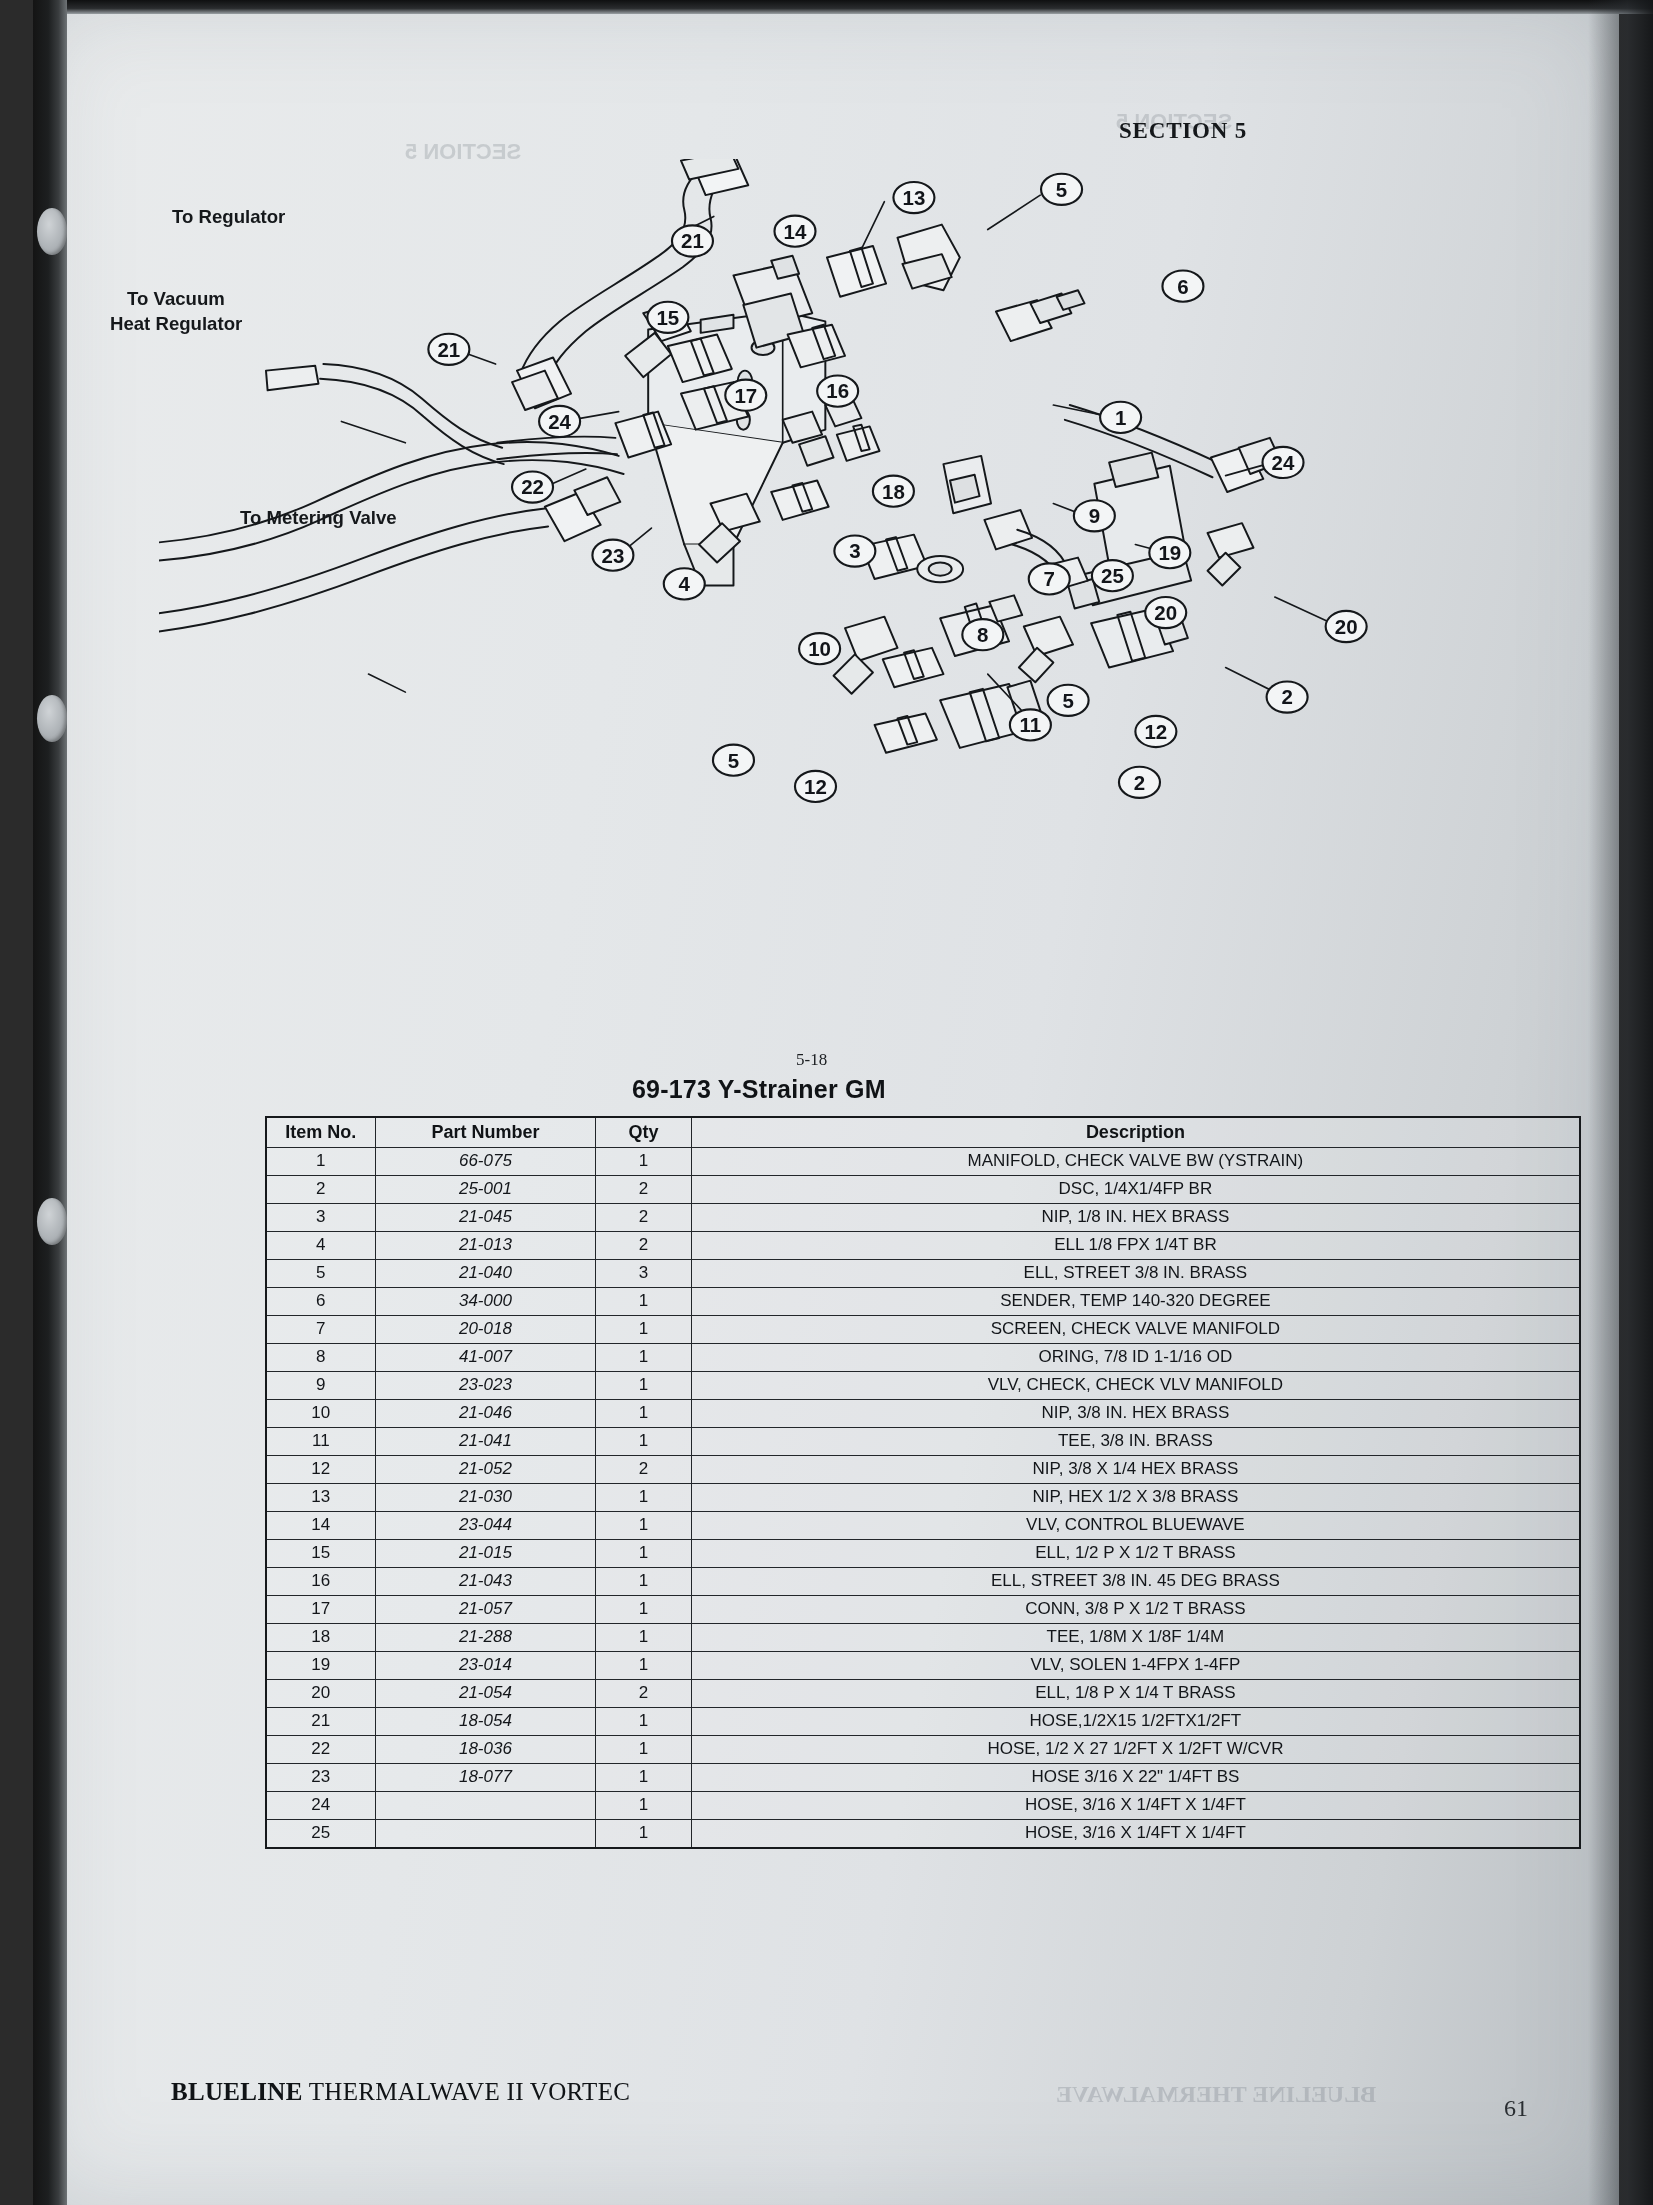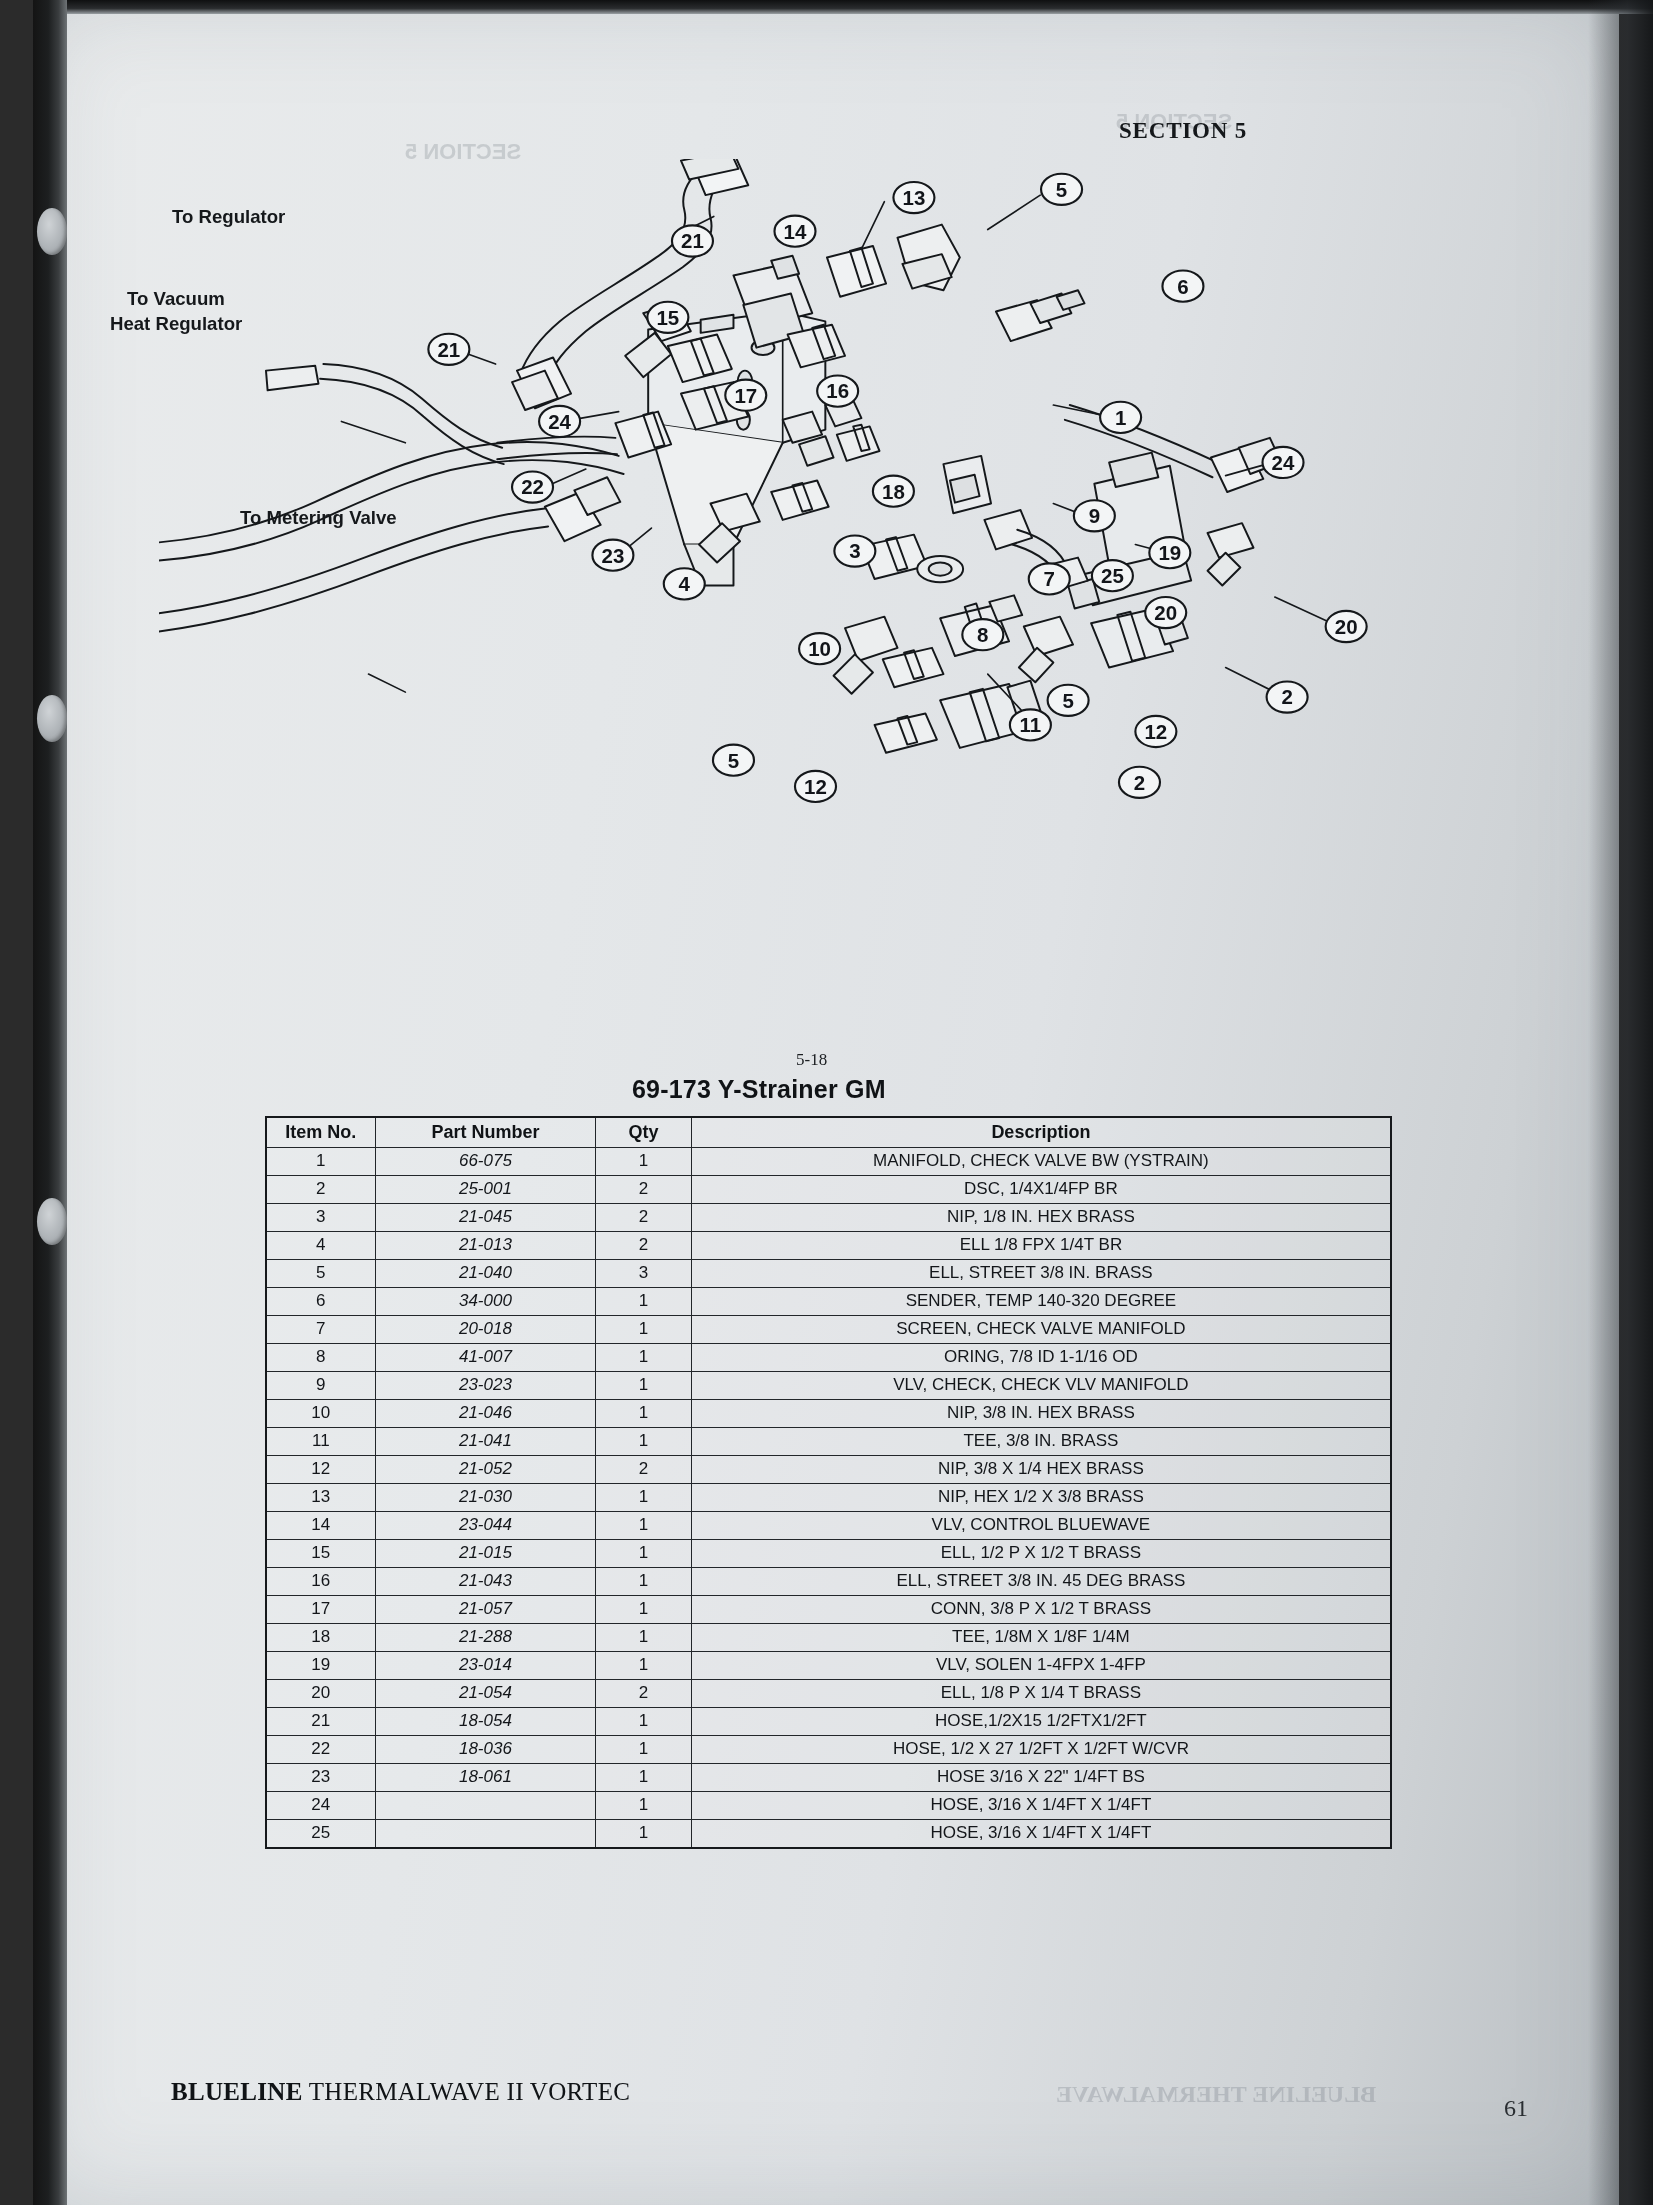--- a/index.html
+++ b/index.html
@@ -112,7 +112,7 @@
   #parts-table-wrap {
     position: absolute;
     left: 232px; top: 1116px;
-    width: 1127px;
+    width: 1316px;
   }
   table.parts {
     border-collapse: collapse;

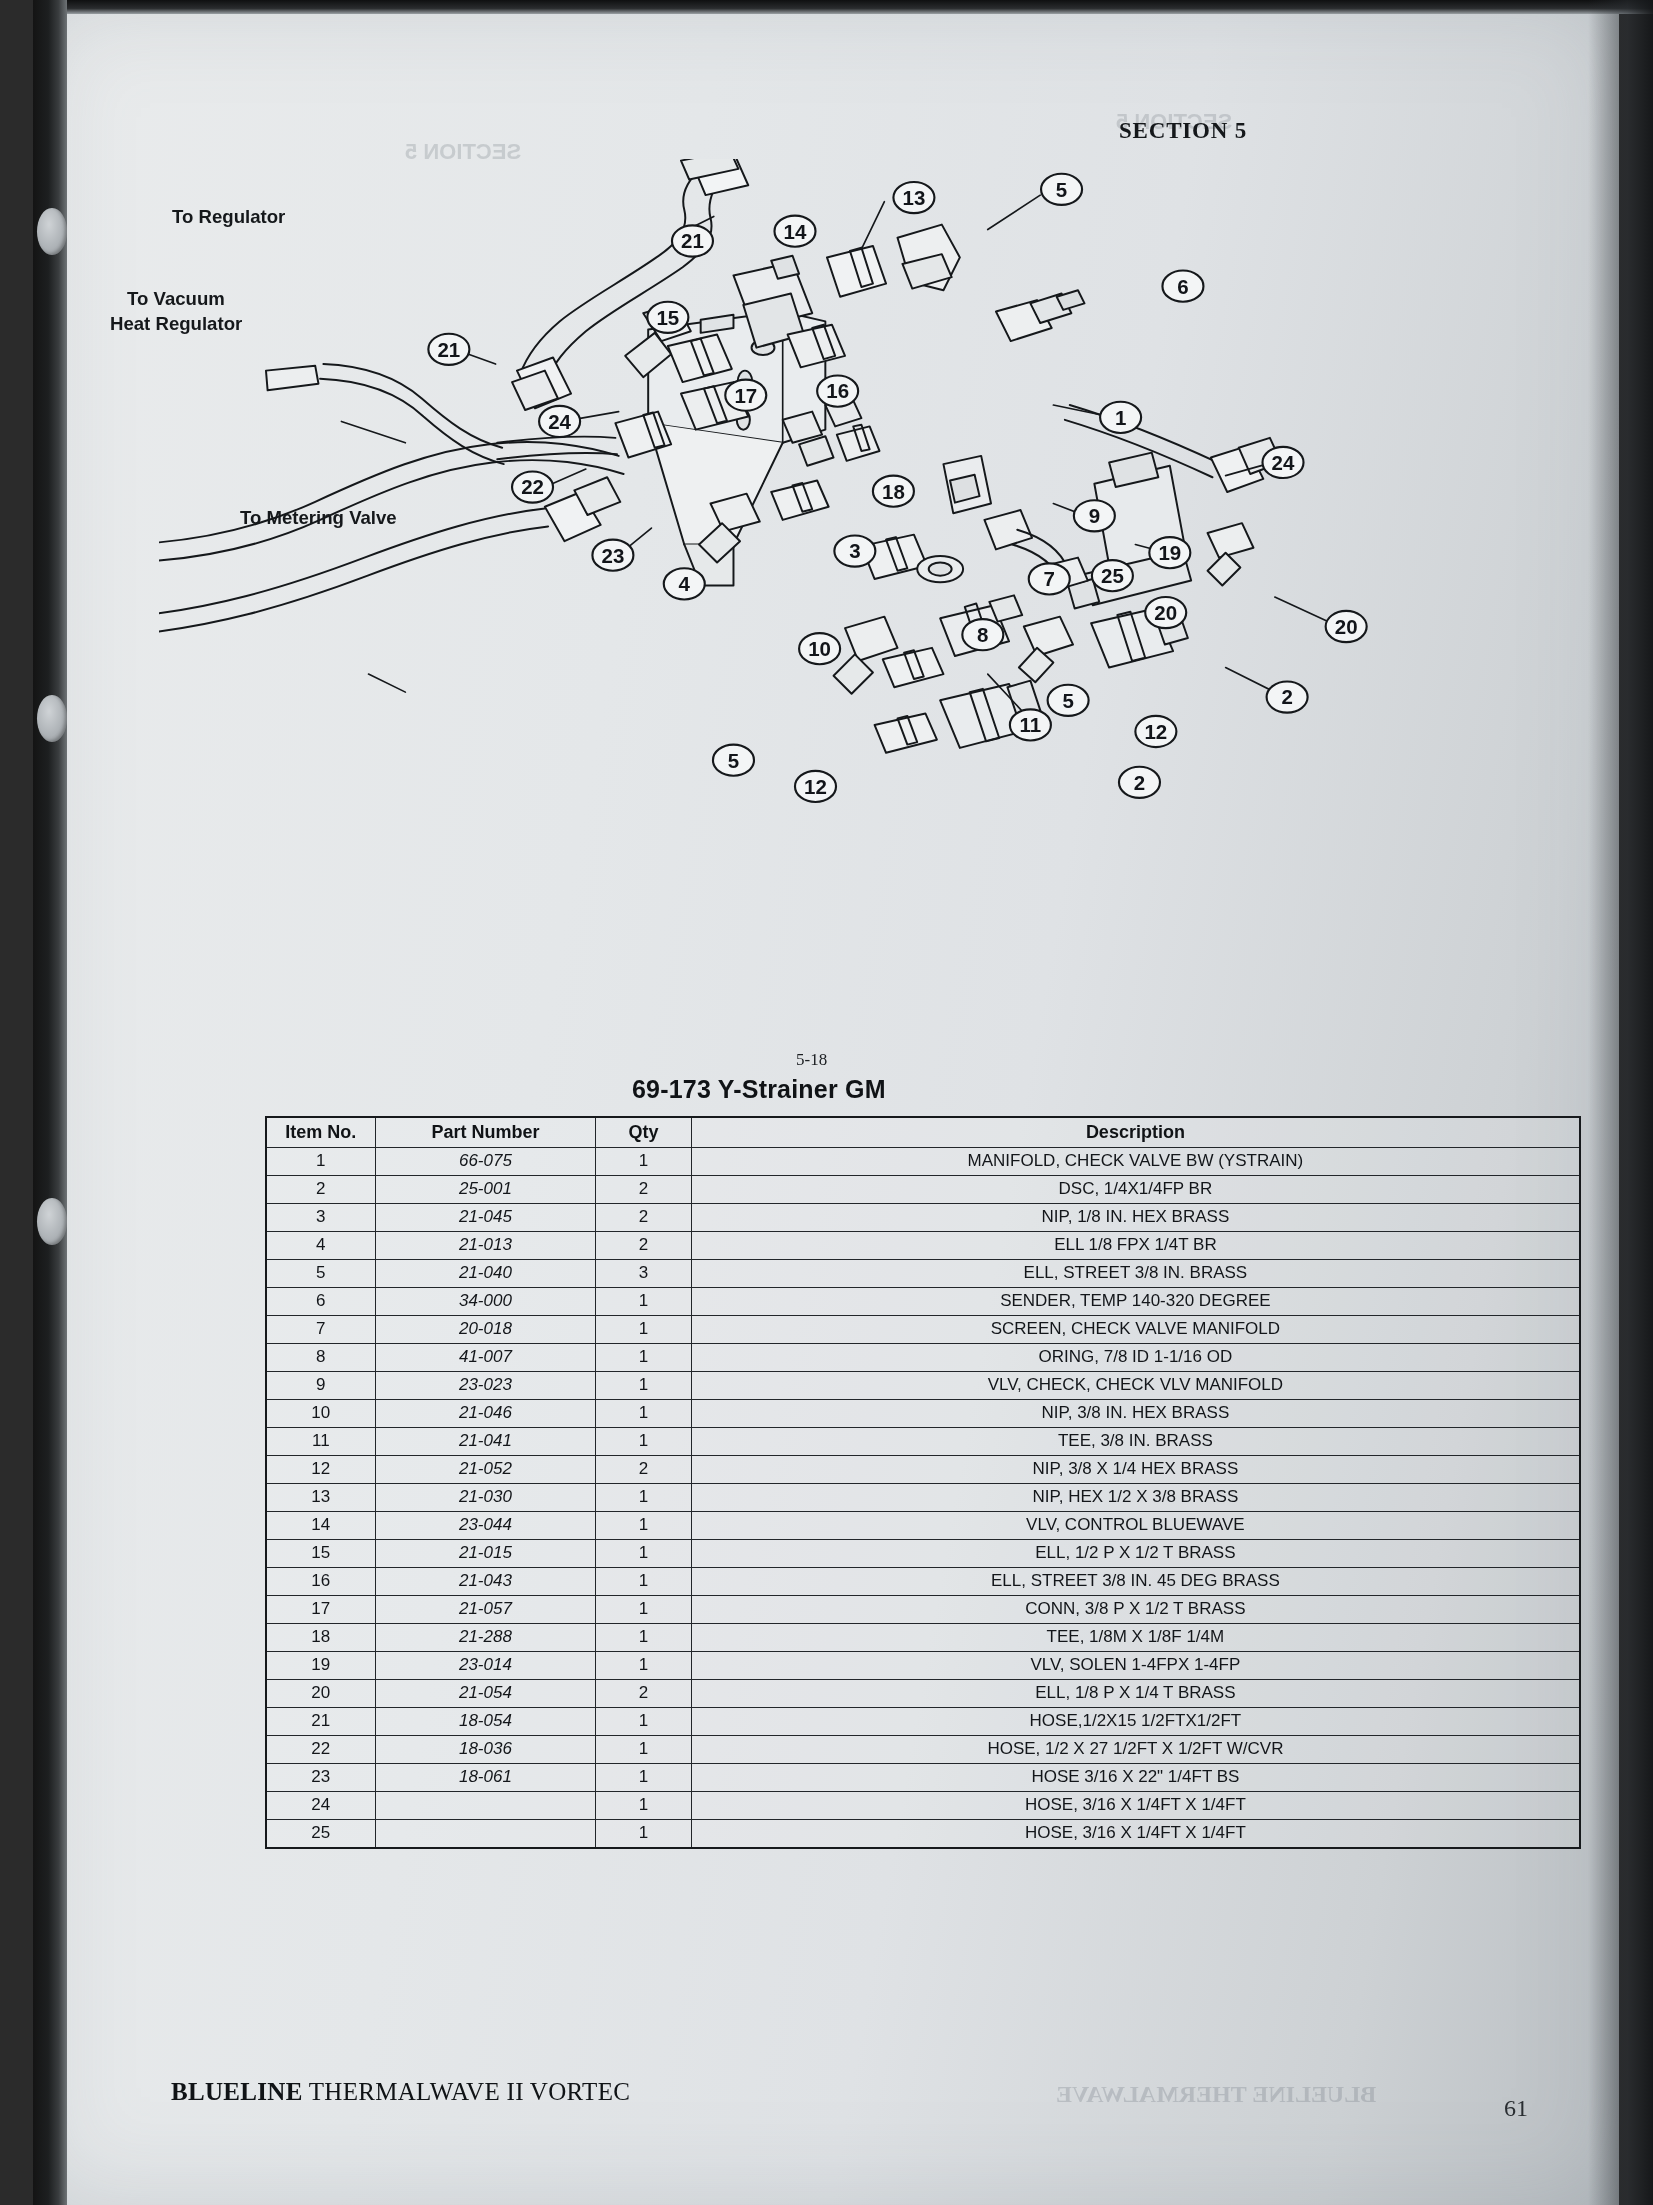--- a/index.html
+++ b/index.html
@@ -557,7 +557,7 @@
           </tr>
           <tr>
             <td class="c-item">23</td>
-            <td class="c-part">18-061</td>
+            <td class="c-part">18-077</td>
             <td class="c-qty">1</td>
             <td class="c-desc">HOSE 3/16 X 22"  1/4FT BS</td>
           </tr>

